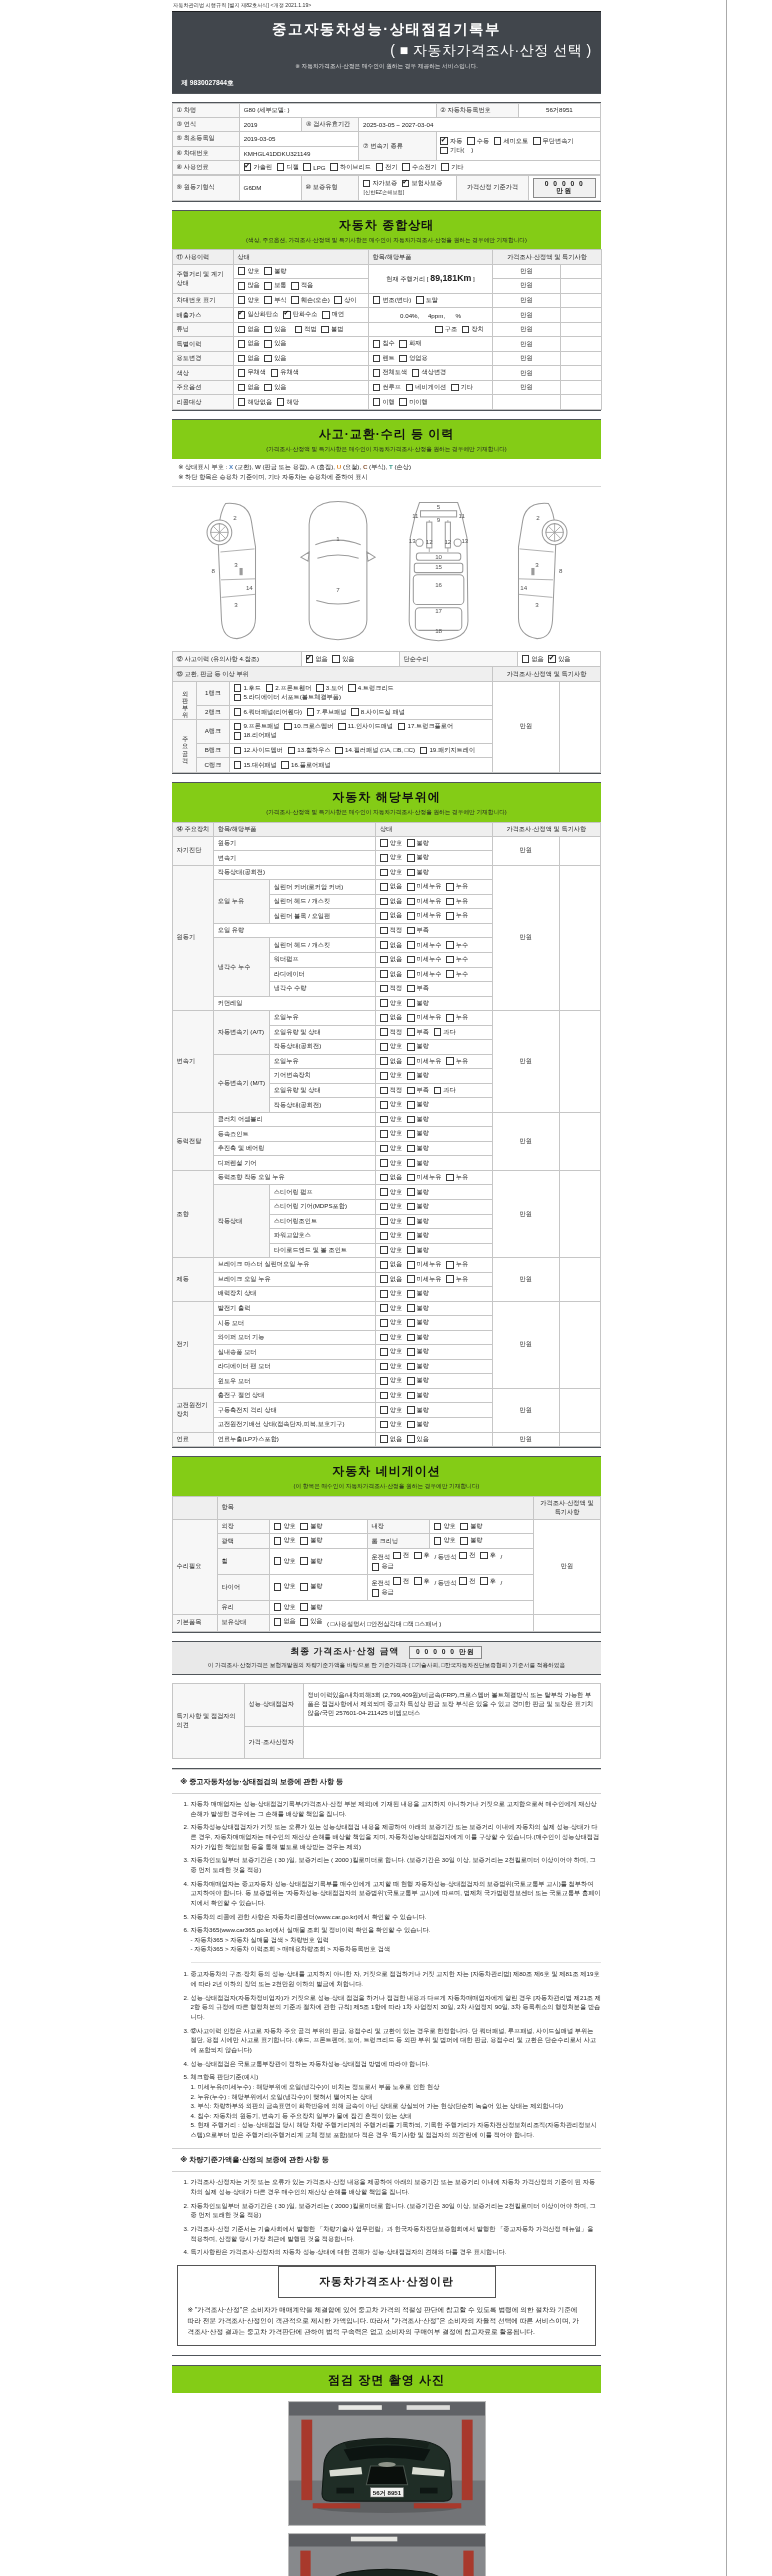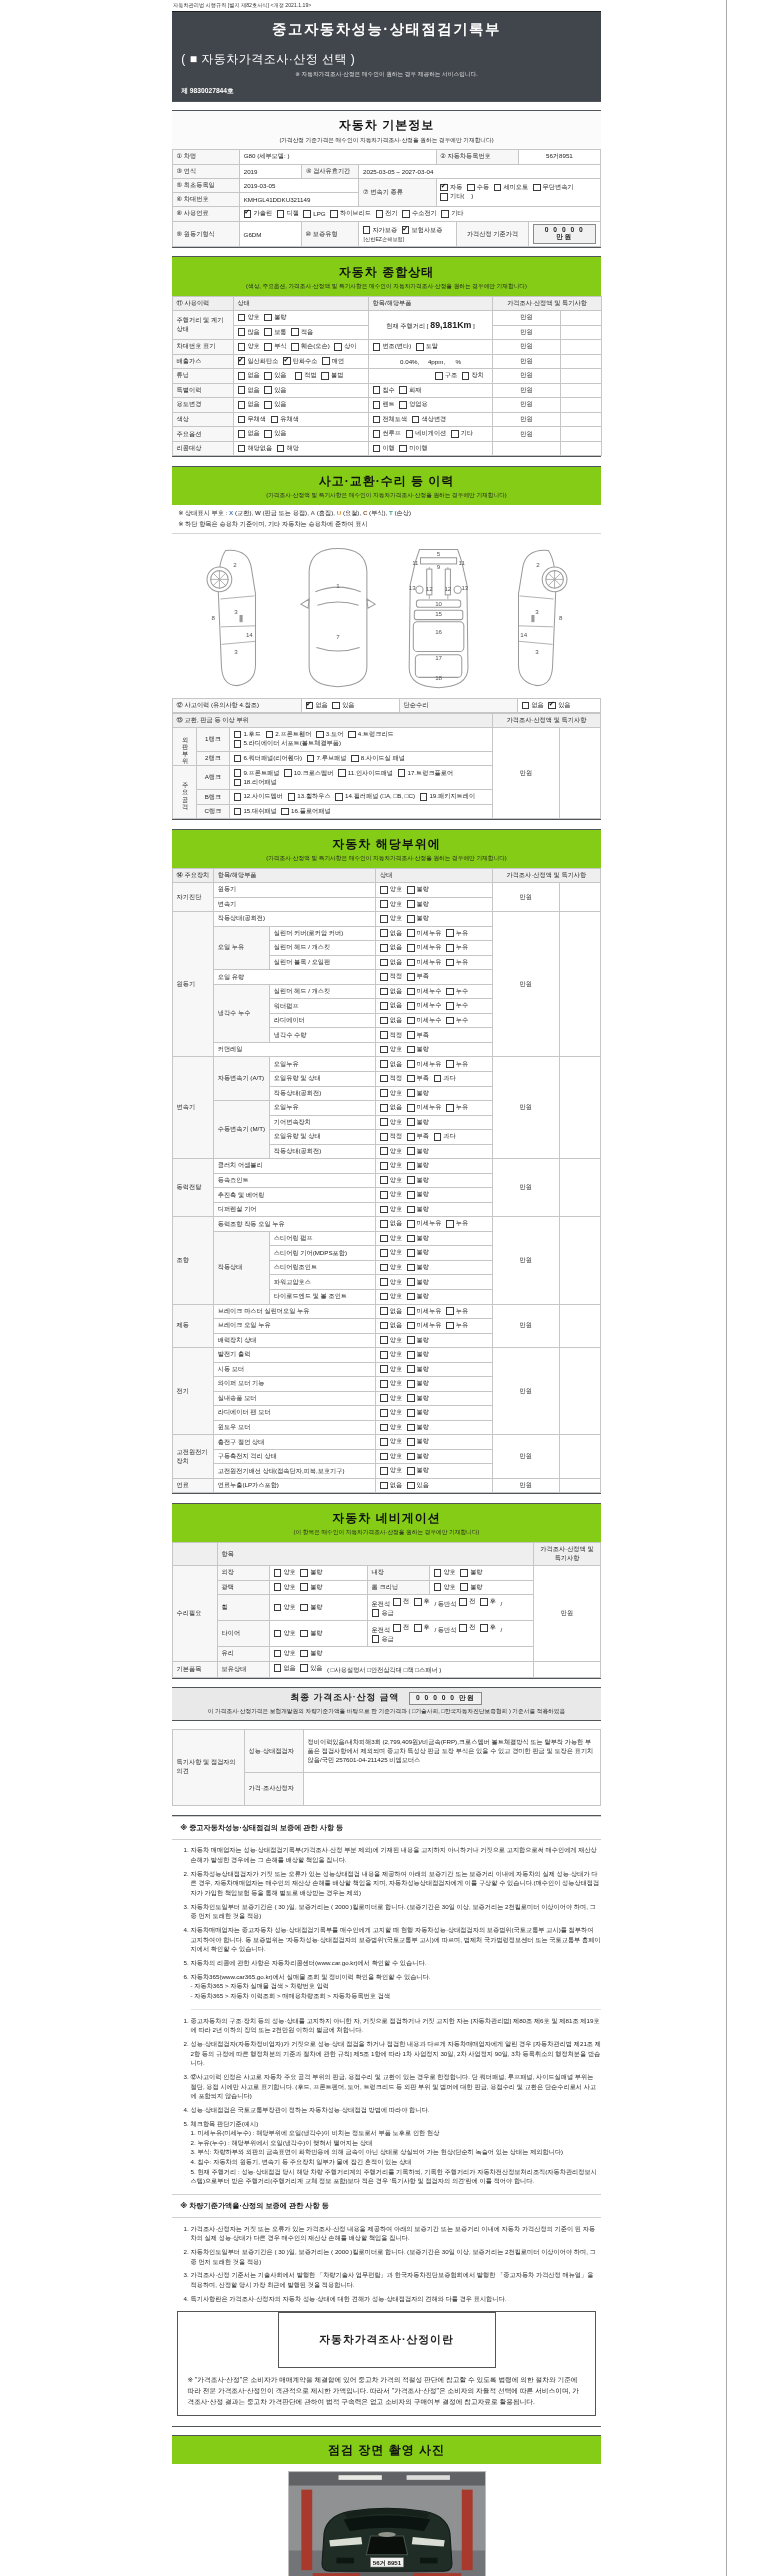--- a/index.html
+++ b/index.html
@@ -9,7 +9,7 @@
   .sec{border-top:1.5px solid #50555a;border-bottom:1.5px solid #50555a;margin-bottom:8.2px;background:#fff;}
   .darkhead{background:#41464c;color:#fff;padding:8.2px 9.3px 5.2px;border-top:1px solid #1d1f21;}
   .dh-title{text-align:center;font-size:14.4px;font-weight:bold;letter-spacing:1.5px;}
-  .dh-sub{text-align:left;font-size:12px;margin-top:12px;letter-spacing:0.5px;}
+  .dh-sub{text-align:right;font-size:14px;margin-top:3px;letter-spacing:0.5px;}
   .dh-note{text-align:center;font-size:5.7px;color:#e2e2e2;margin-top:3.1px;}
   .dh-docno{font-size:6.7px;font-weight:bold;margin-top:7.2px;}
   .band{background:#84cc16;padding:6.2px 0 4.6px;text-align:center;}

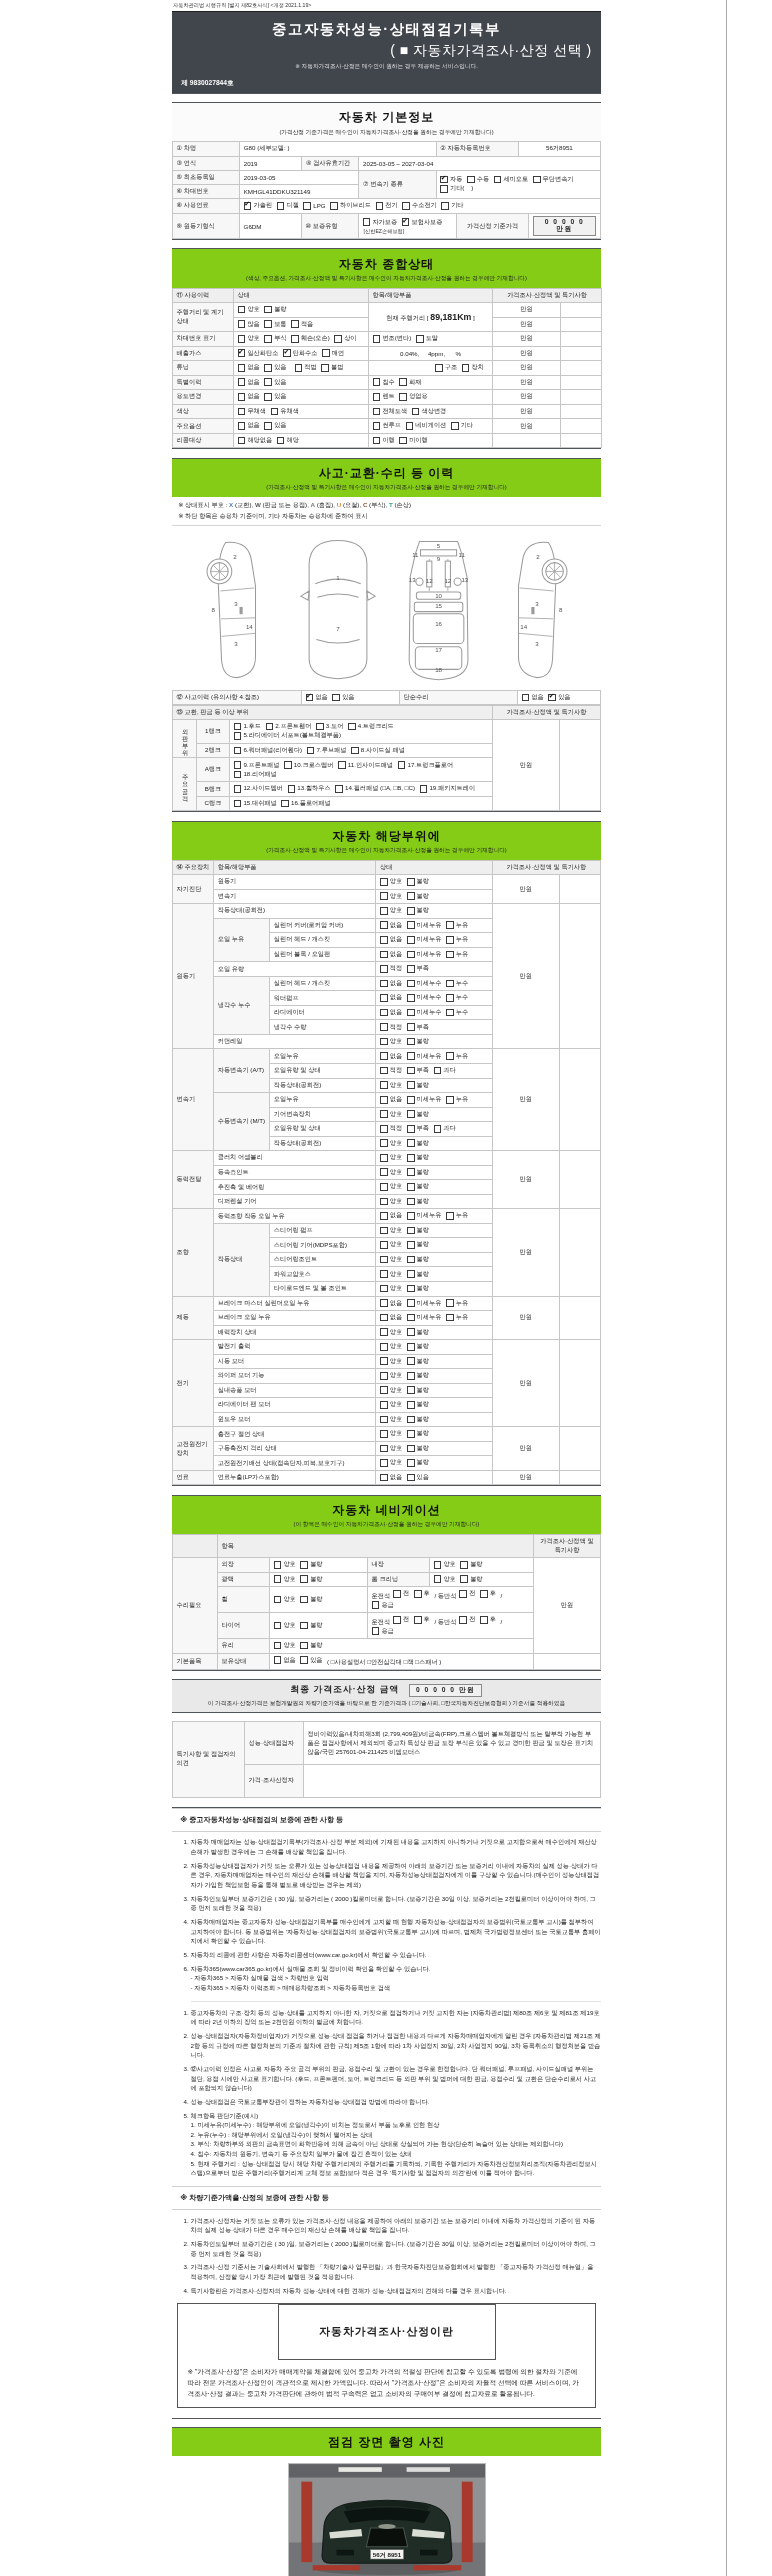--- a/index.html
+++ b/index.html
@@ -64,10 +64,6 @@
   </div>
 
   <div class="sec">
-    <div class="band light">
-      <h2>자동차 기본정보</h2>
-      <div class="sub">(가격산정 기준가격은 매수인이 자동차가격조사·산정을 원하는 경우에만 기재합니다)</div>
-    </div>
     <table class="tbl">
       <colgroup>
             <col style="width:67px">

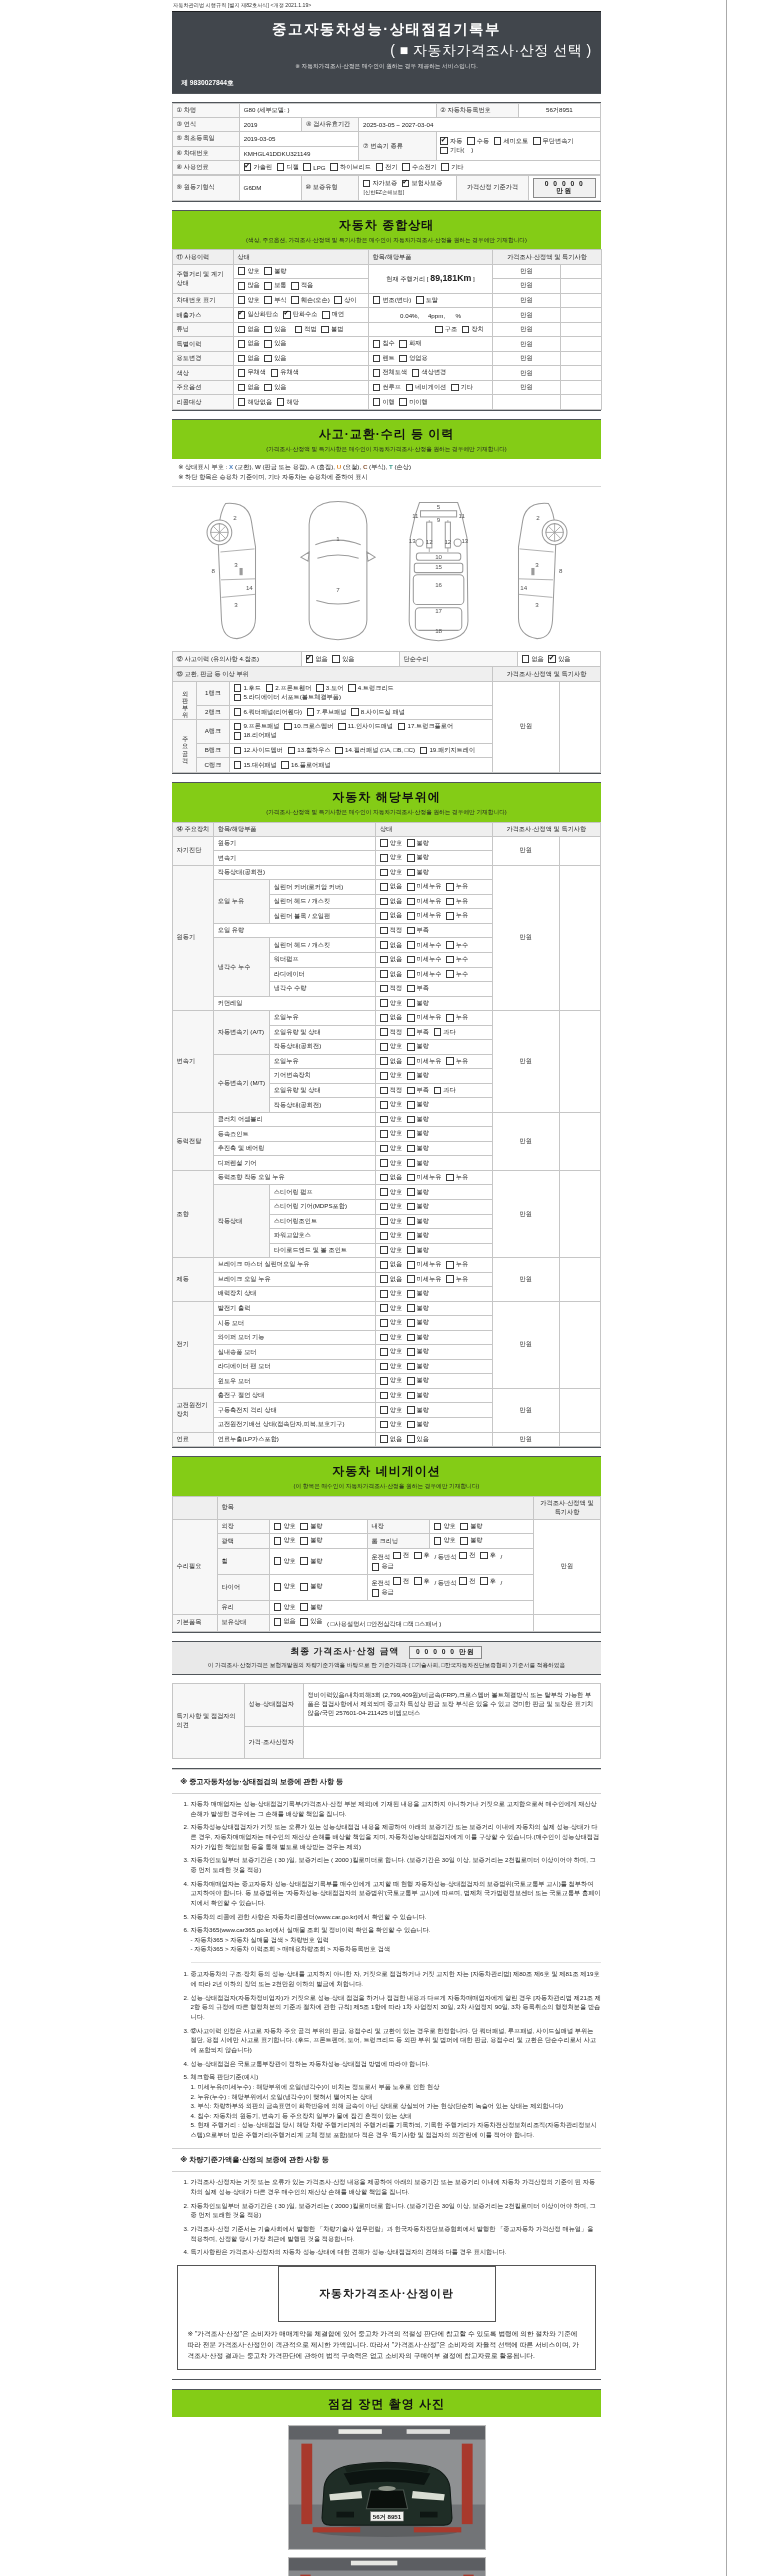--- a/index.html
+++ b/index.html
@@ -43,7 +43,7 @@
   ol.ntl{margin:5.2px 0 8.2px 18.5px;padding:0;}
   ol.ntl li{font-size:6.2px;line-height:1.55;margin:4.1px 0;white-space:pre-line;}
   .pb-outer{border:0.5px solid #555;margin:7.2px 5.2px 9.3px;padding:0 9.3px 8.2px;position:relative;}
-  .pb-title{width:216px;margin:-0.5px auto 6.2px;border:0.5px solid #555;text-align:center;font-size:10.8px;font-weight:bold;padding:20px 0;letter-spacing:1px;background:#fff;}
+  .pb-title{width:216px;margin:-0.5px auto 6.2px;border:0.5px solid #555;text-align:center;font-size:10.8px;font-weight:bold;padding:8px 0;letter-spacing:1px;background:#fff;}
   .pb-body{font-size:6.7px;line-height:1.65;}
   .photos{padding:7.2px 0 5.2px;text-align:center;}
   .photos svg{display:block;margin:0 auto 7.2px;border:0.5px solid #bbb;}

